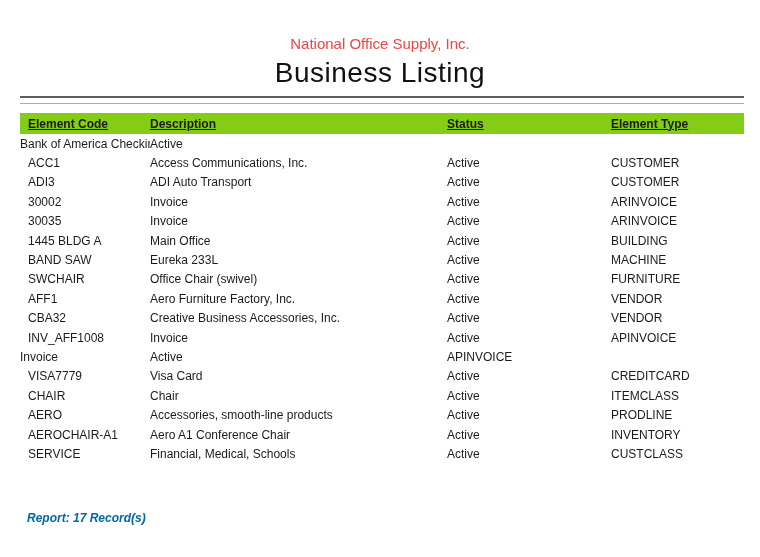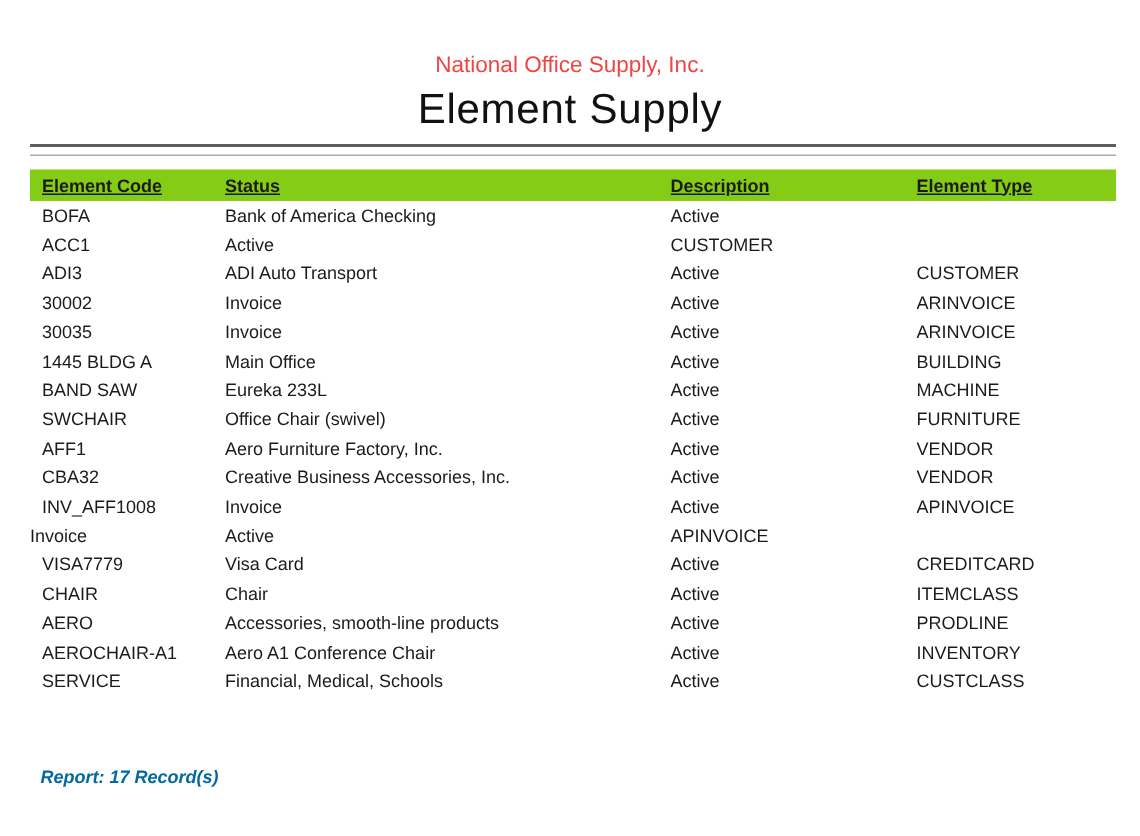--- a/index.html
+++ b/index.html
@@ -97,7 +97,7 @@
 
   <div class="company">National Office Supply, Inc.</div>
 
-  <div class="title">Element Supply</div>
+  <div class="title">Business Listing</div>
 
   <div class="separator"></div>
 

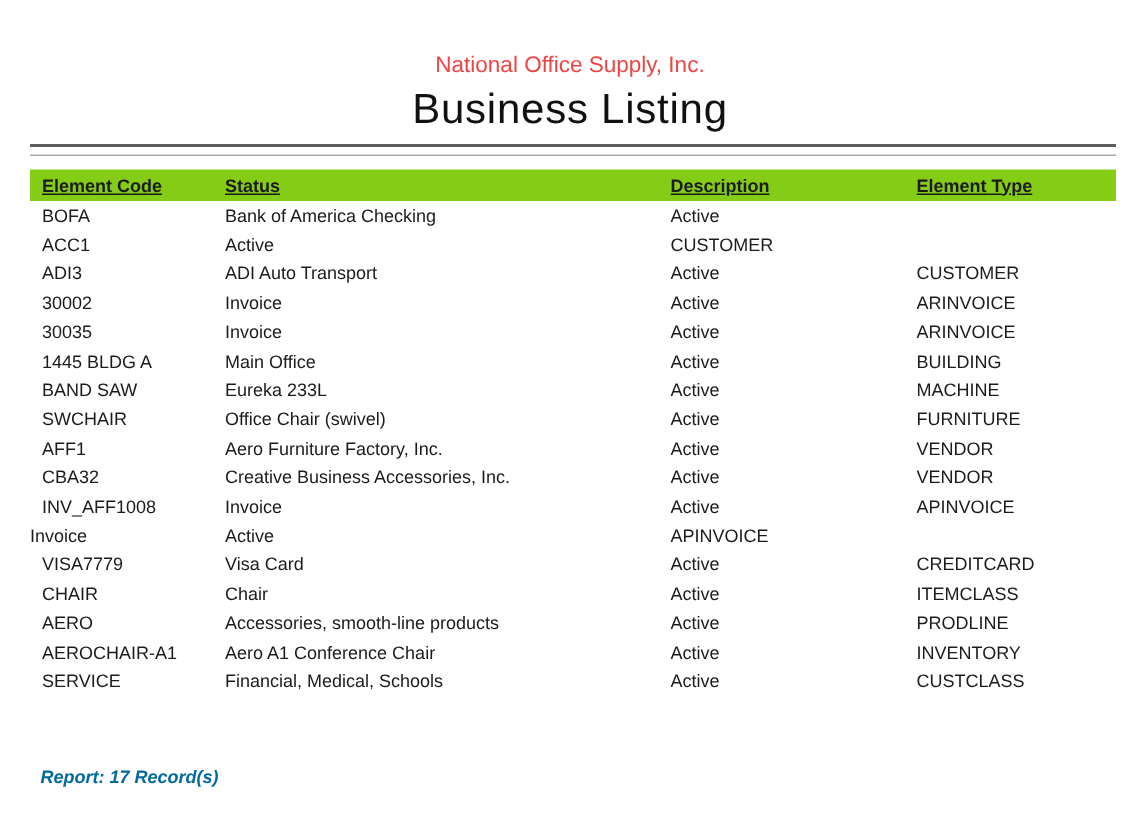--- a/index.html
+++ b/index.html
@@ -103,8 +103,8 @@
 
   <div class="thead grid-cols">
     <div class="cell c1">Element Code</div>
+    <div class="cell c2">Description</div>
     <div class="cell c3">Status</div>
-    <div class="cell c2">Description</div>
     <div class="cell c4">Element Type</div>
   </div>
 

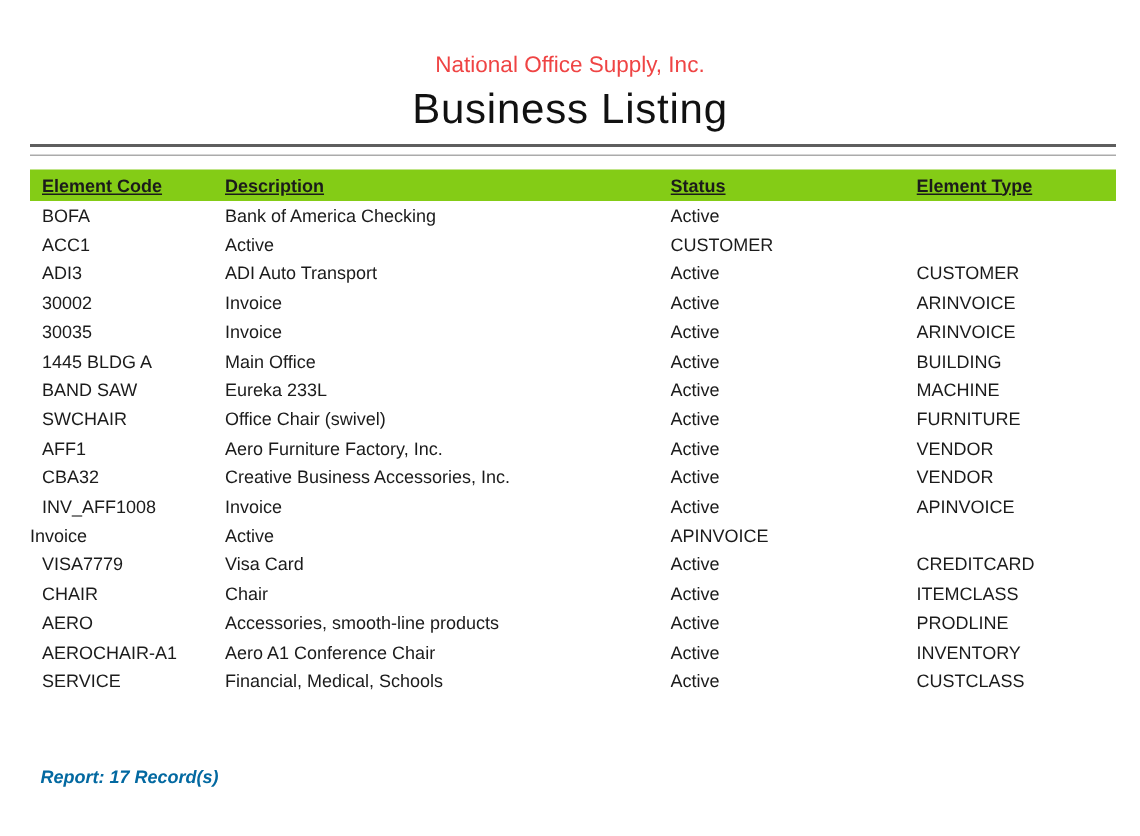--- a/index.html
+++ b/index.html
@@ -110,7 +110,6 @@
 
   <div class="tbody">
     <div class="trow grid-cols">
-      <div class="cell c1">BOFA</div>
       <div class="cell c2">Bank of America Checking</div>
       <div class="cell c3">Active</div>
     </div>

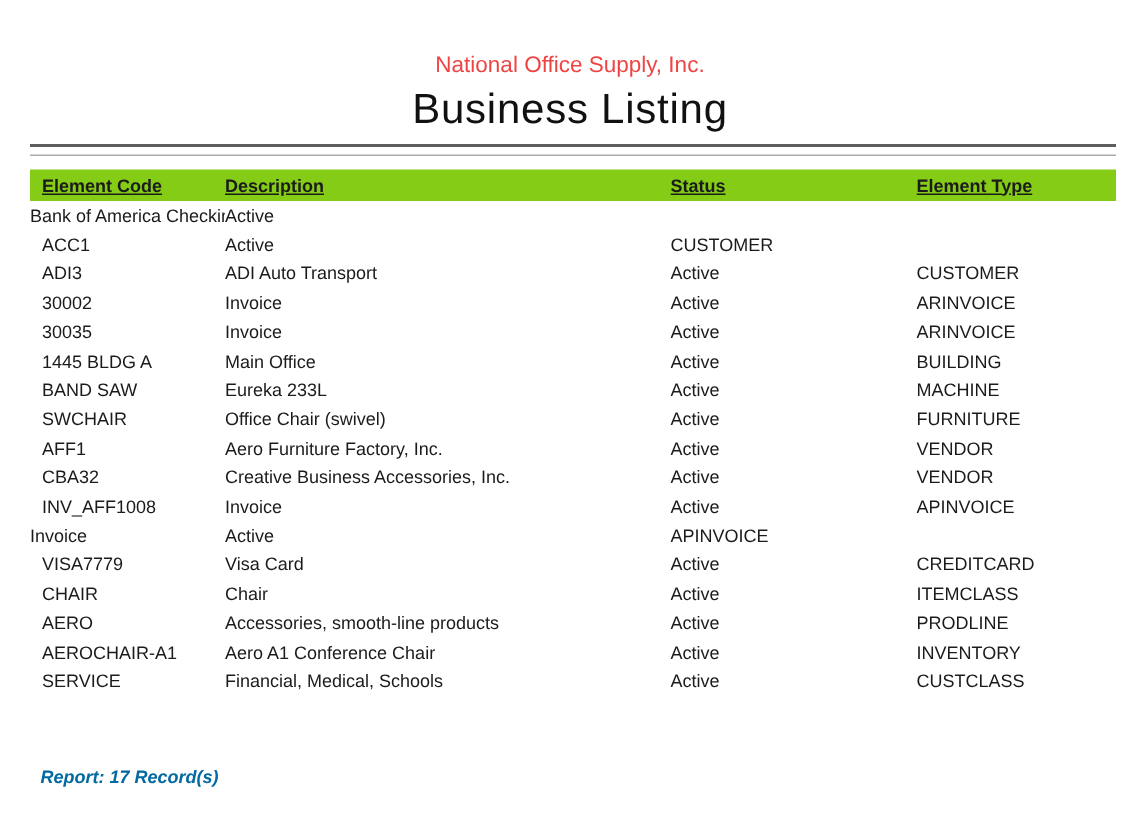--- a/index.html
+++ b/index.html
@@ -116,6 +116,7 @@
 
     <div class="trow grid-cols">
       <div class="cell c1">ACC1</div>
+      <div class="cell c2">Access Communications, Inc.</div>
       <div class="cell c3">Active</div>
       <div class="cell c4">CUSTOMER</div>
     </div>

